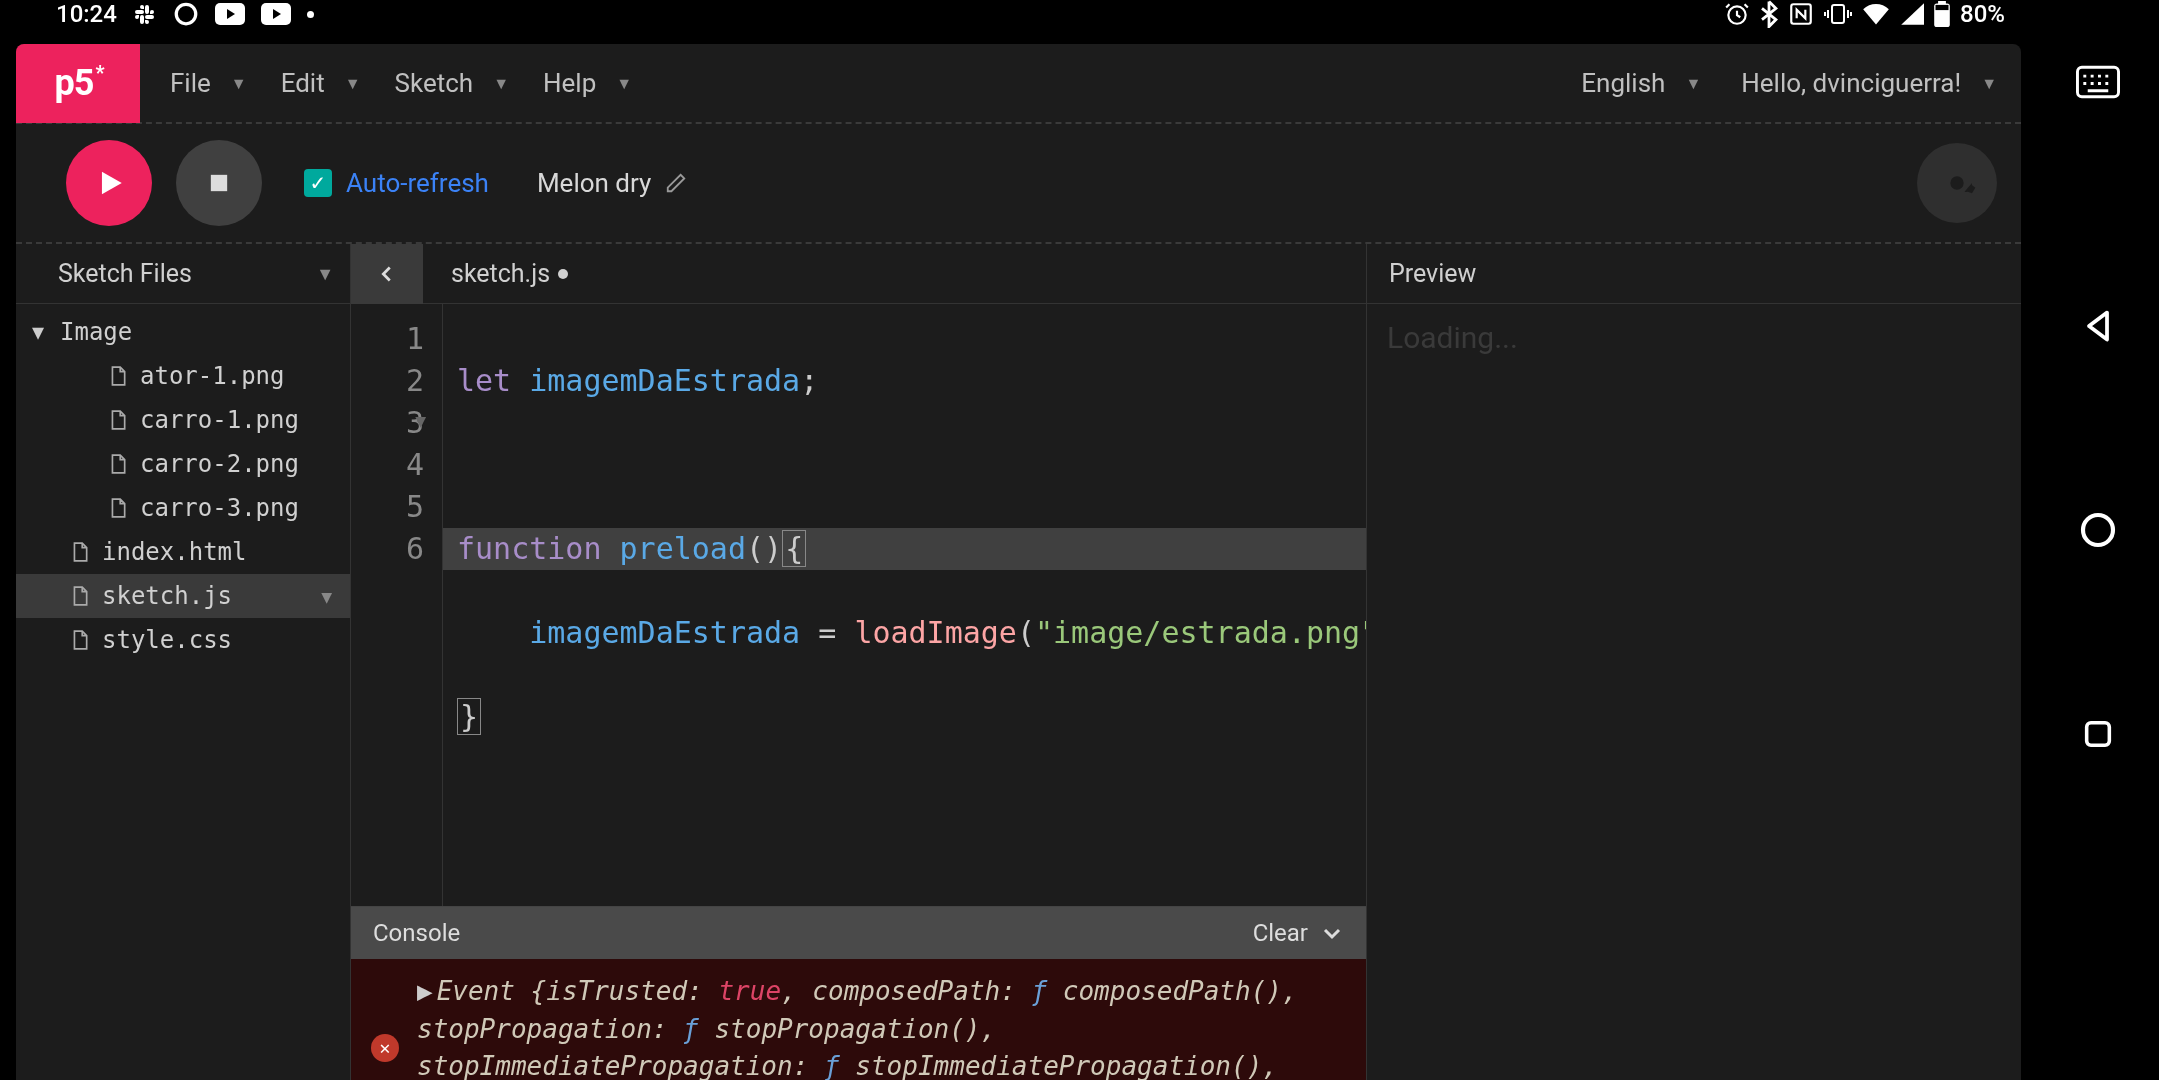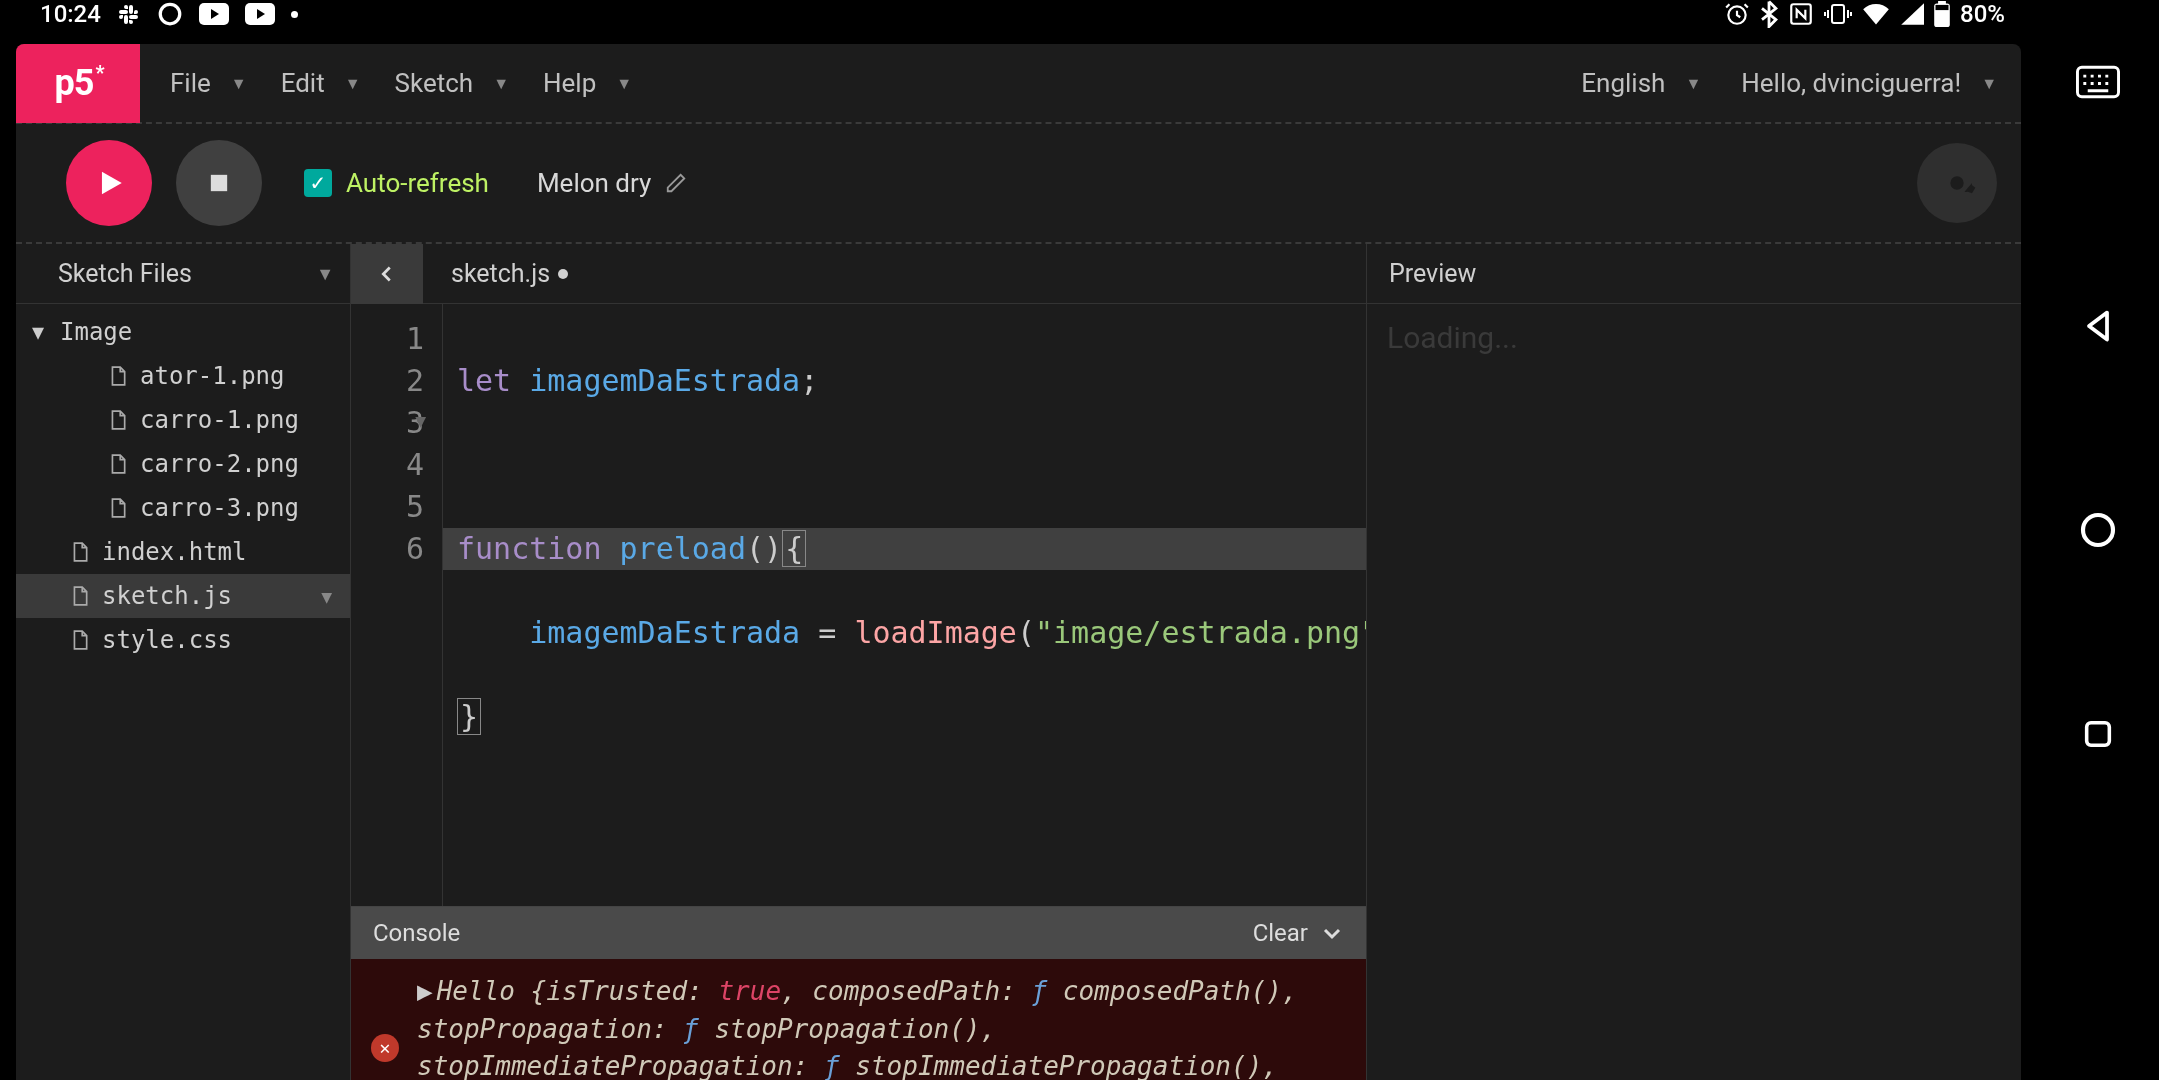--- a/index.html
+++ b/index.html
@@ -43,7 +43,7 @@
   display: flex;
   align-items: center;
   justify-content: space-between;
-  padding: 0 32px 0 40px;
+  padding: 0 32px 0 56px;
   color: #fff;
   font-size: 24px;
   font-weight: 500;

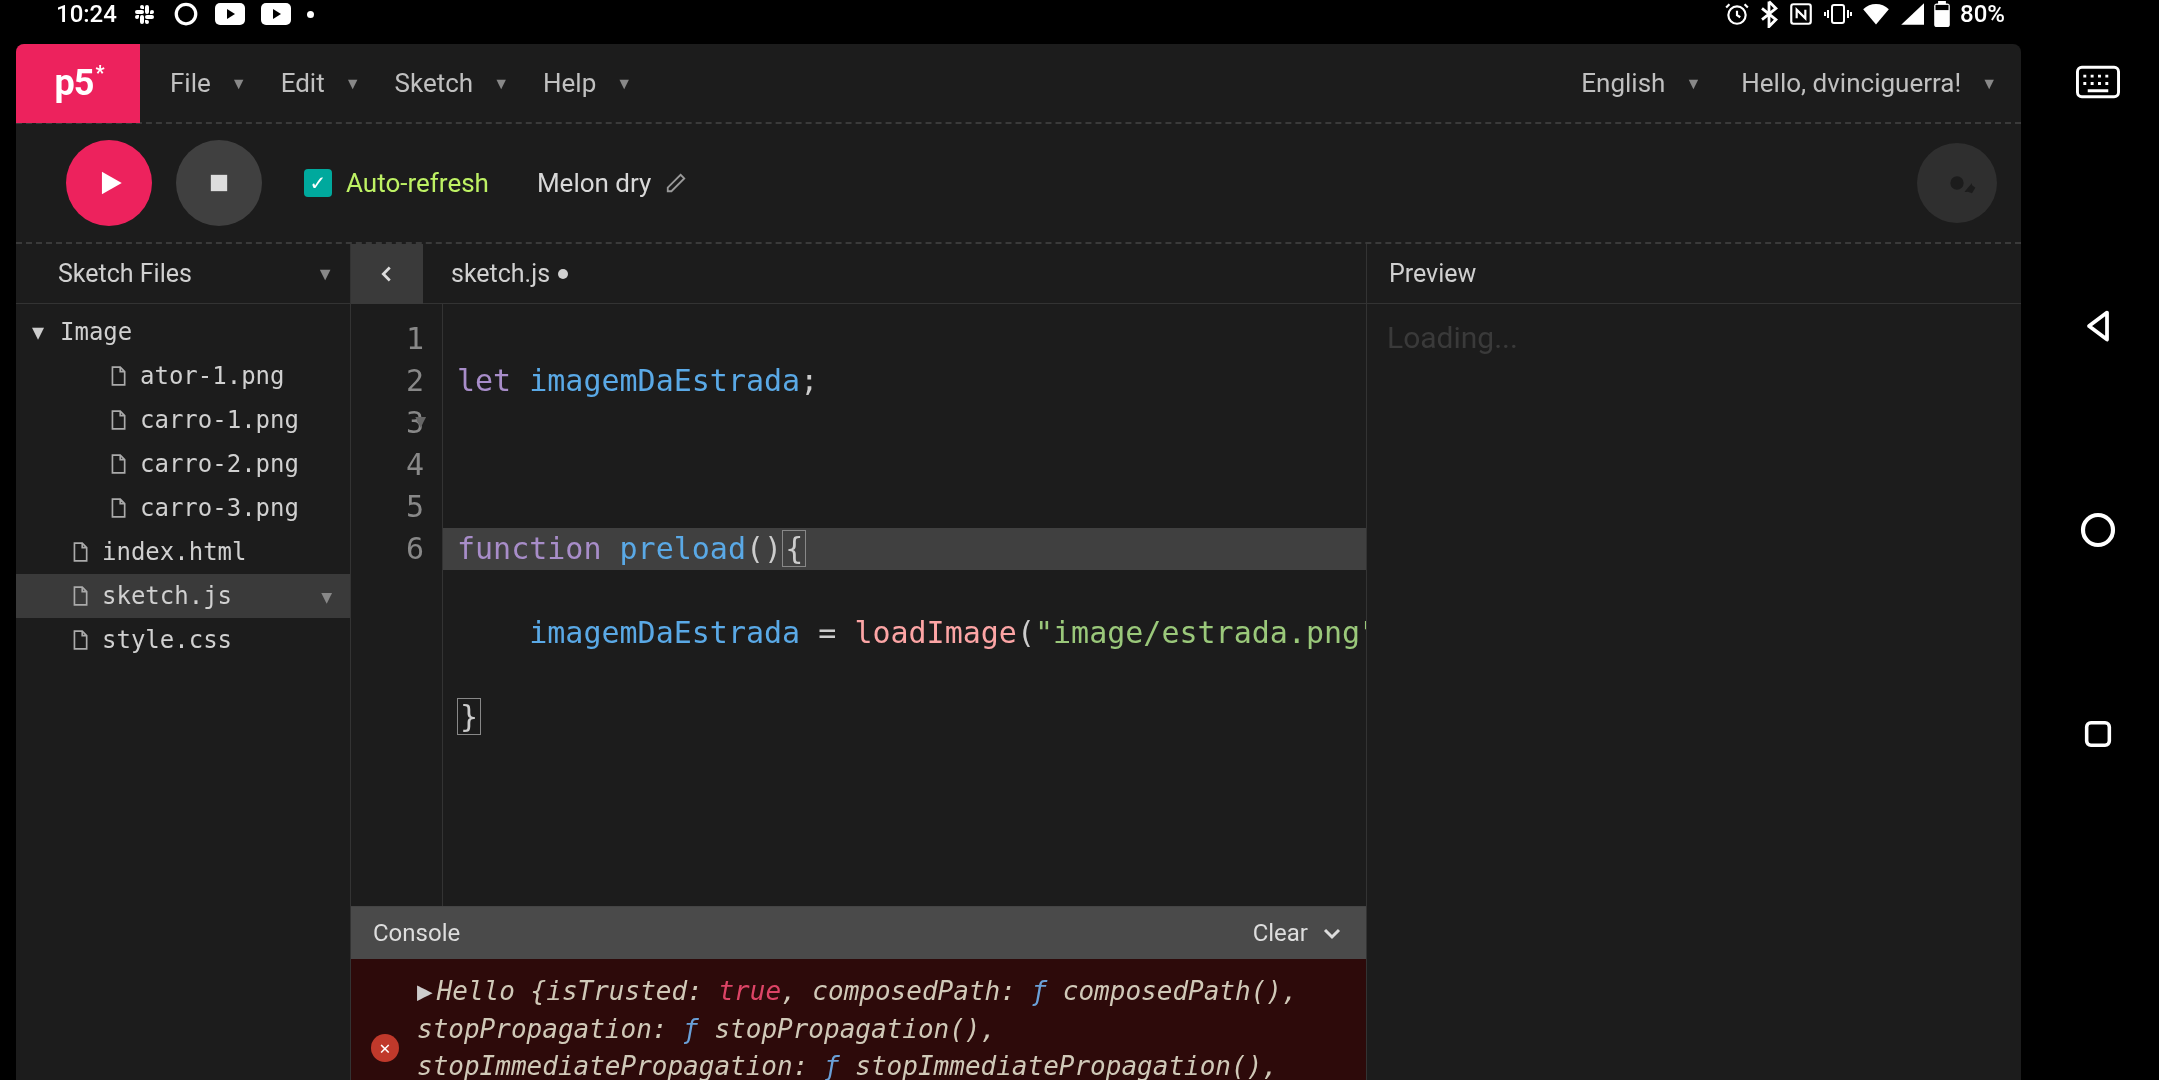--- a/index.html
+++ b/index.html
@@ -134,7 +134,7 @@
   color: #fff;
   font-size: 20px;
 }
-.checkbox-label { font-size: 26px; color: #bef264; }
+.checkbox-label { font-size: 26px; color: #3b82f6; }
 .sketch-name { font-size: 26px; color: #d8d8d8; display: flex; align-items: center; gap: 14px; margin-left: 24px; }
 .sketch-name .pencil { color: #888; }
 .gear-btn {

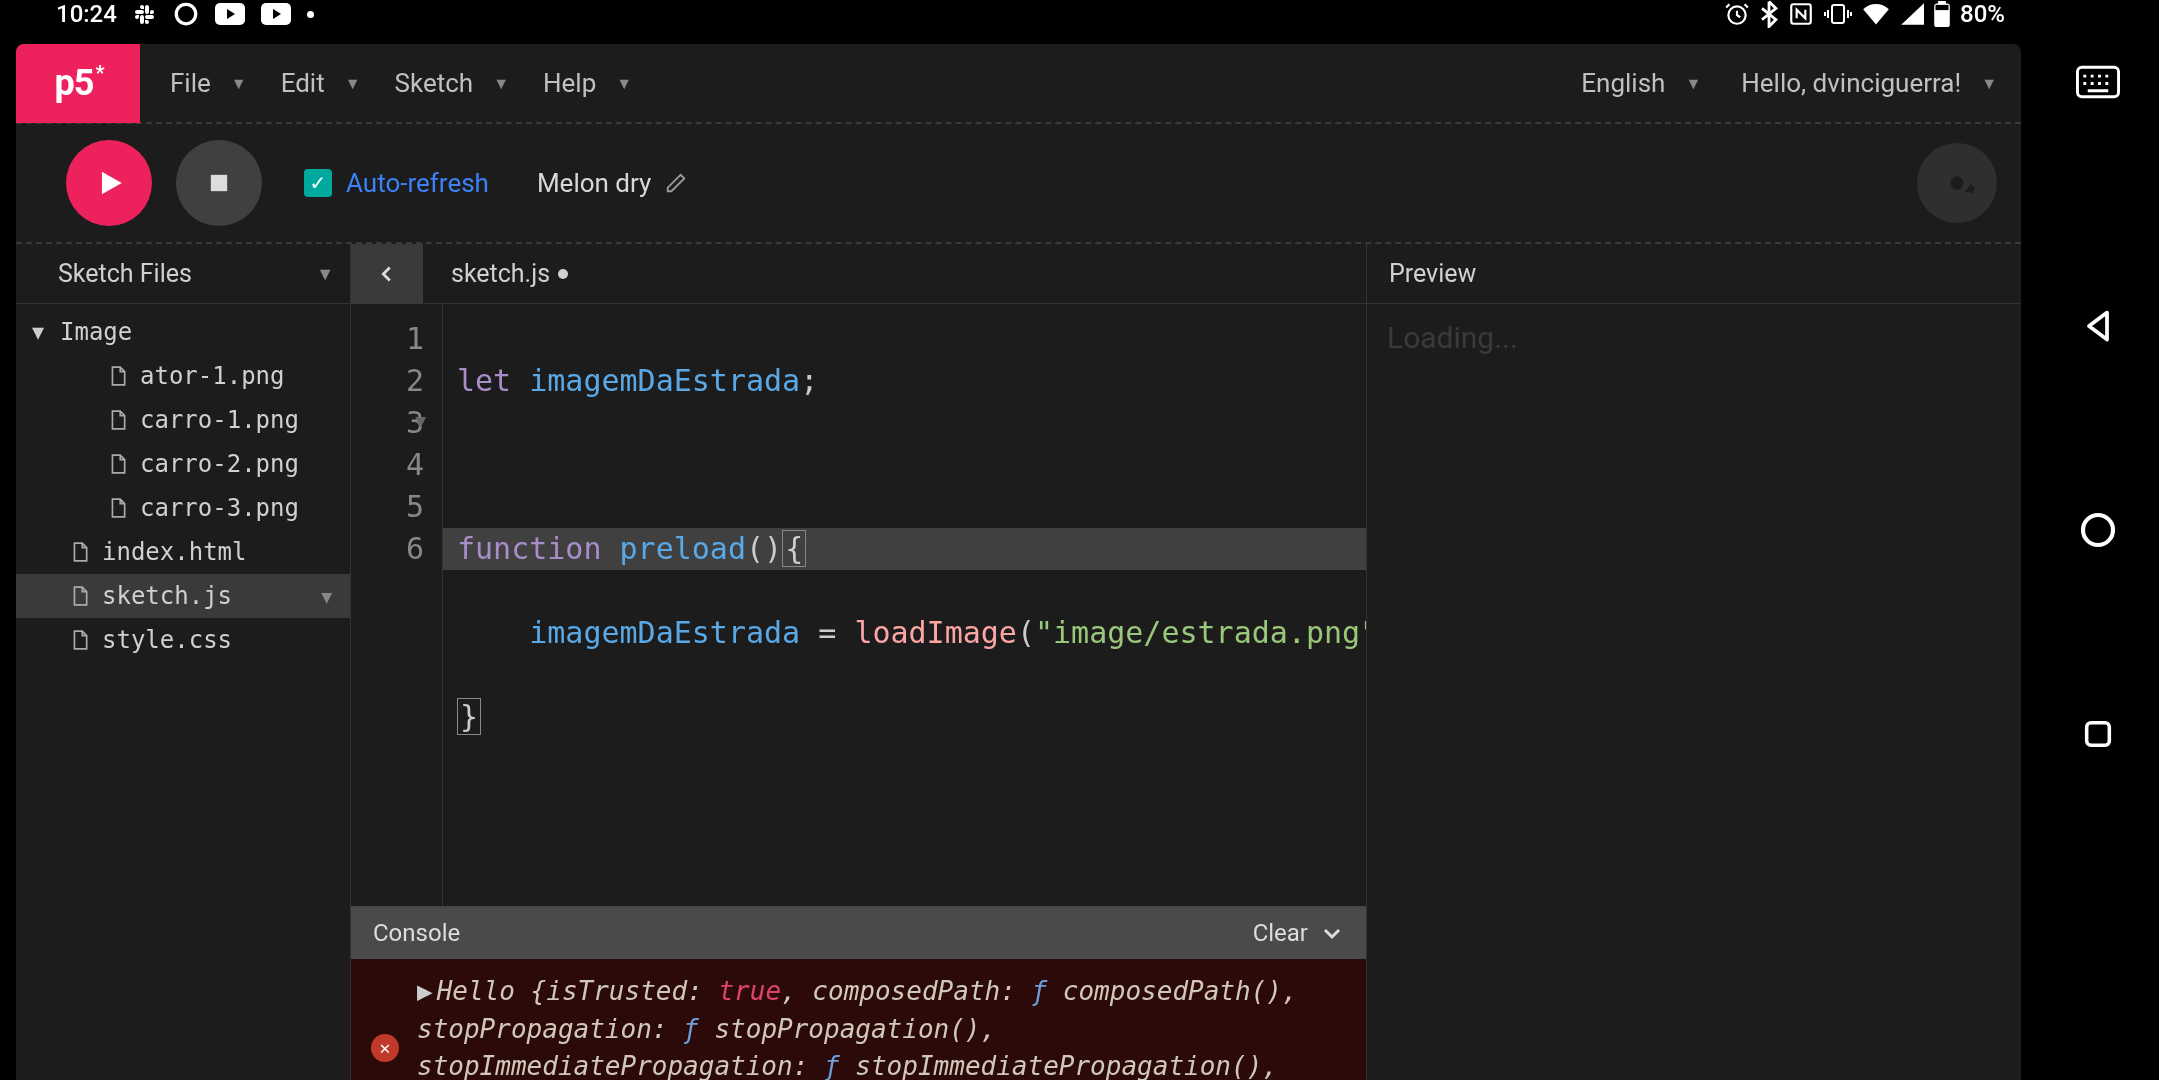--- a/index.html
+++ b/index.html
@@ -601,7 +601,7 @@
             <div class="console-body">
               <div class="err-icon">✕</div>
               <div class="msg">
-                <span class="tri">▶</span><span>Hello {isTrusted: </span><span class="kw-true">true</span><span>, composedPath: </span><span class="kw-f">ƒ</span><span> composedPath(), stopPropagation: </span><span class="kw-f">ƒ</span><span> stopPropagation(), stopImmediatePropagation: </span><span class="kw-f">ƒ</span><span> stopImmediatePropagation(), preventDefault: </span>
+                <span class="tri">▶</span><span>Event {isTrusted: </span><span class="kw-true">true</span><span>, composedPath: </span><span class="kw-f">ƒ</span><span> composedPath(), stopPropagation: </span><span class="kw-f">ƒ</span><span> stopPropagation(), stopImmediatePropagation: </span><span class="kw-f">ƒ</span><span> stopImmediatePropagation(), preventDefault: </span>
               </div>
             </div>
 

